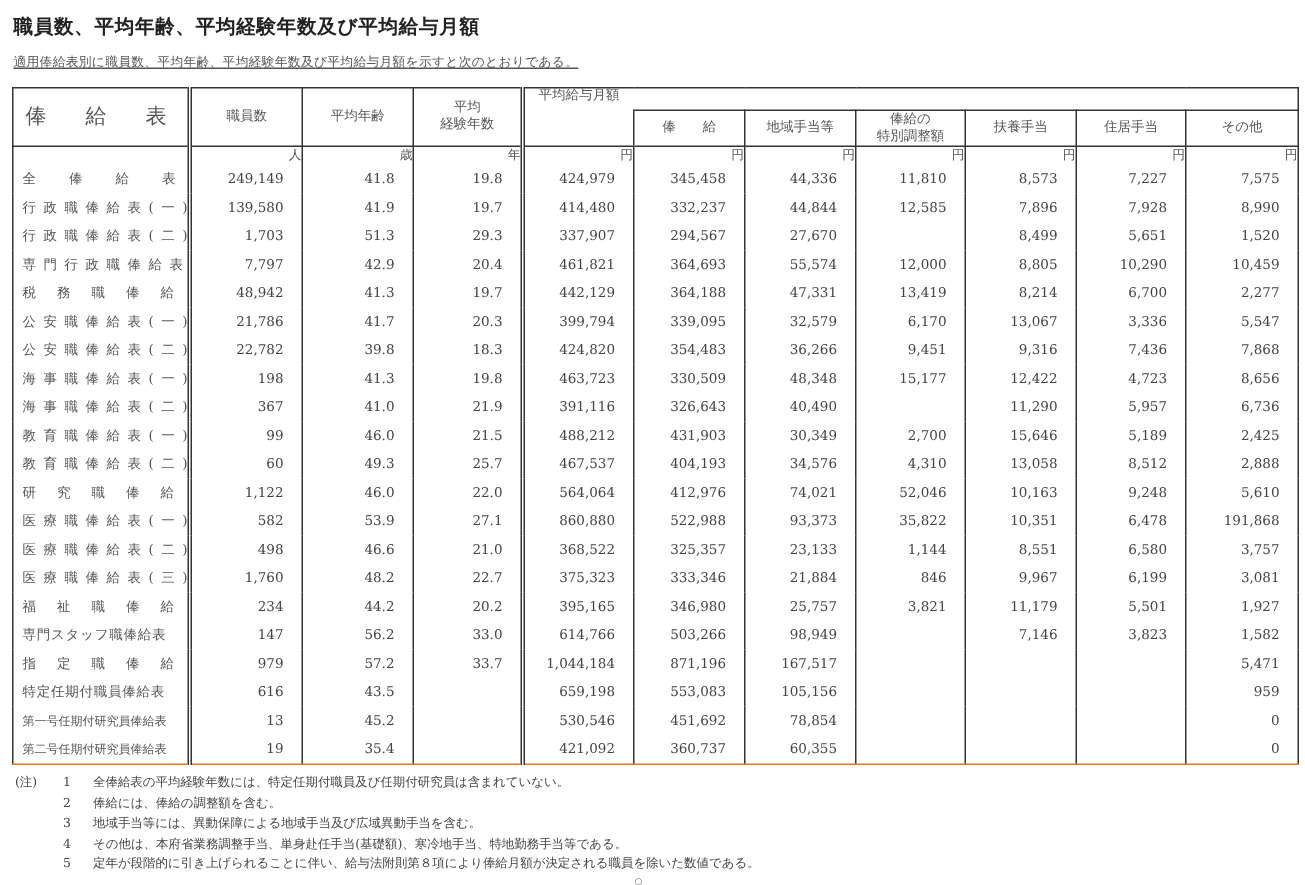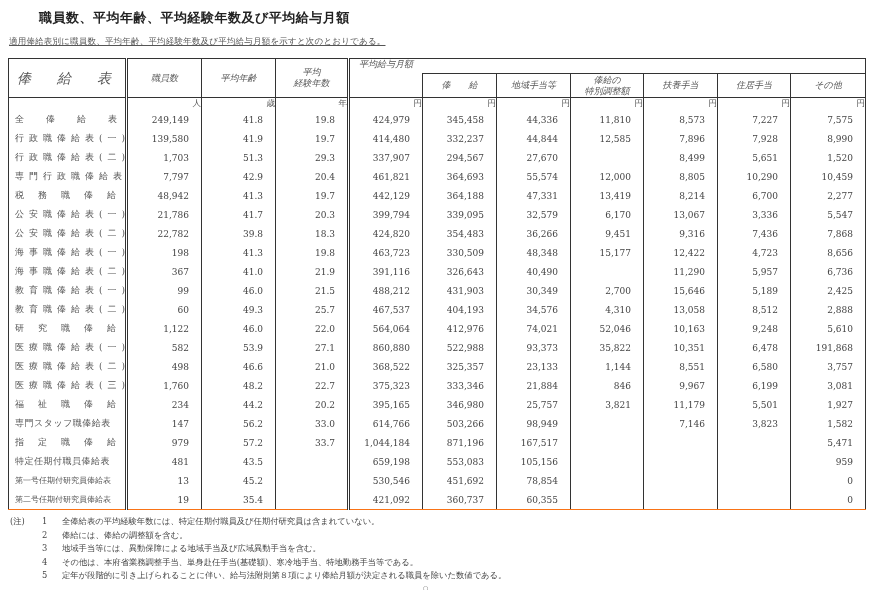--- a/index.html
+++ b/index.html
@@ -11,7 +11,7 @@
   .title {
     position: absolute; left: 9px; top: 9px;
     font-family: "DejaVu Sans", "Liberation Sans", sans-serif;
-    font-size: 13px; font-weight: bold; color: #222; letter-spacing: 0.5px; margin-left: 30px;
+    font-size: 13px; font-weight: bold; color: #222; letter-spacing: 0.5px;
   }
   .intro {
     position: absolute; left: 9px; top: 36px;

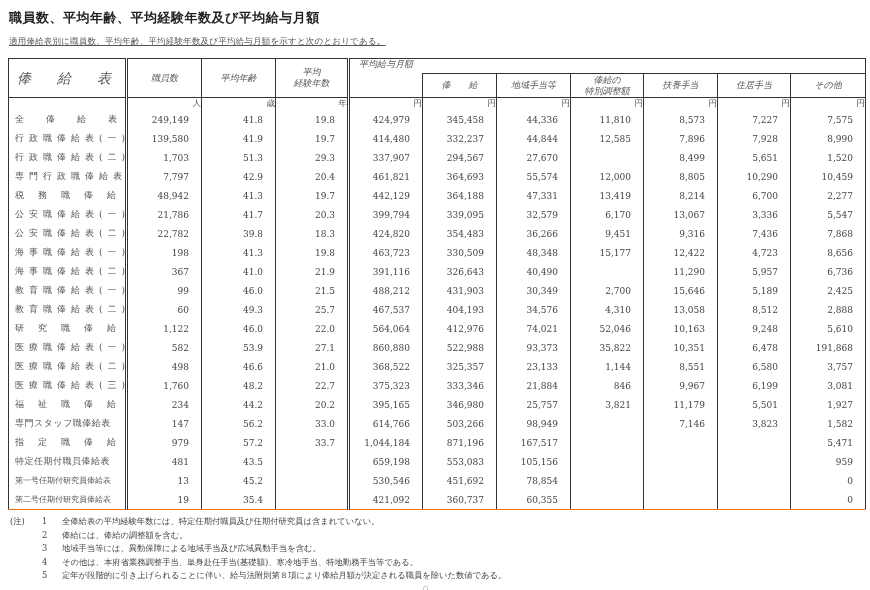--- a/index.html
+++ b/index.html
@@ -30,7 +30,7 @@
   }
   table.main th {
     font-weight: normal; color: #555;
-    border: 1px solid #333; text-align: center; line-height: 11px; font-style: italic;
+    border: 1px solid #333; text-align: center; line-height: 11px;
   }
   .dbl-r { border-right: 3px double #333 !important; }
   .hdr-top th { height: 14px; }

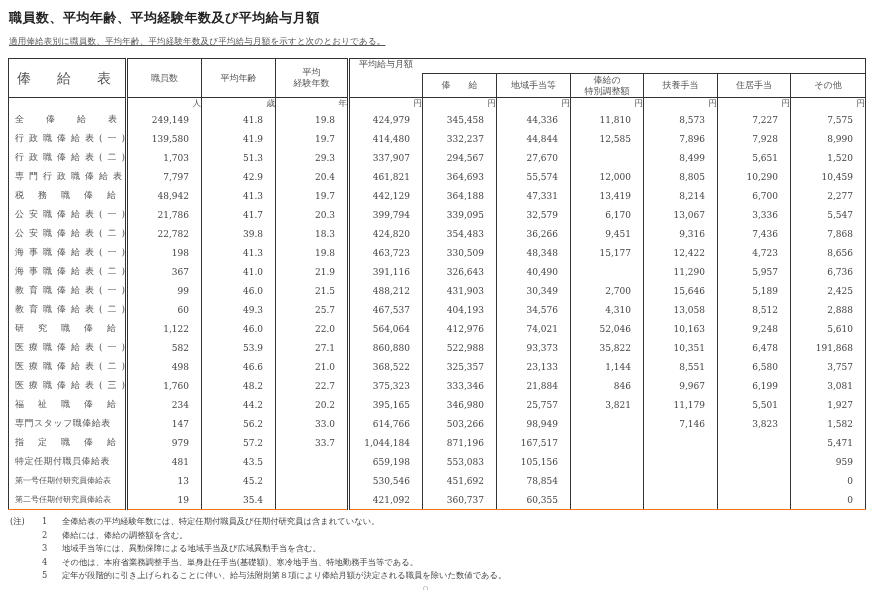--- a/index.html
+++ b/index.html
@@ -359,7 +359,7 @@
       </tr>
       <tr>
         <td class="name dbl-r small">特定任期付職員俸給表</td>
-        <td>481</td>
+        <td>616</td>
         <td>43.5</td>
         <td class="dbl-r"></td>
         <td>659,198</td>

